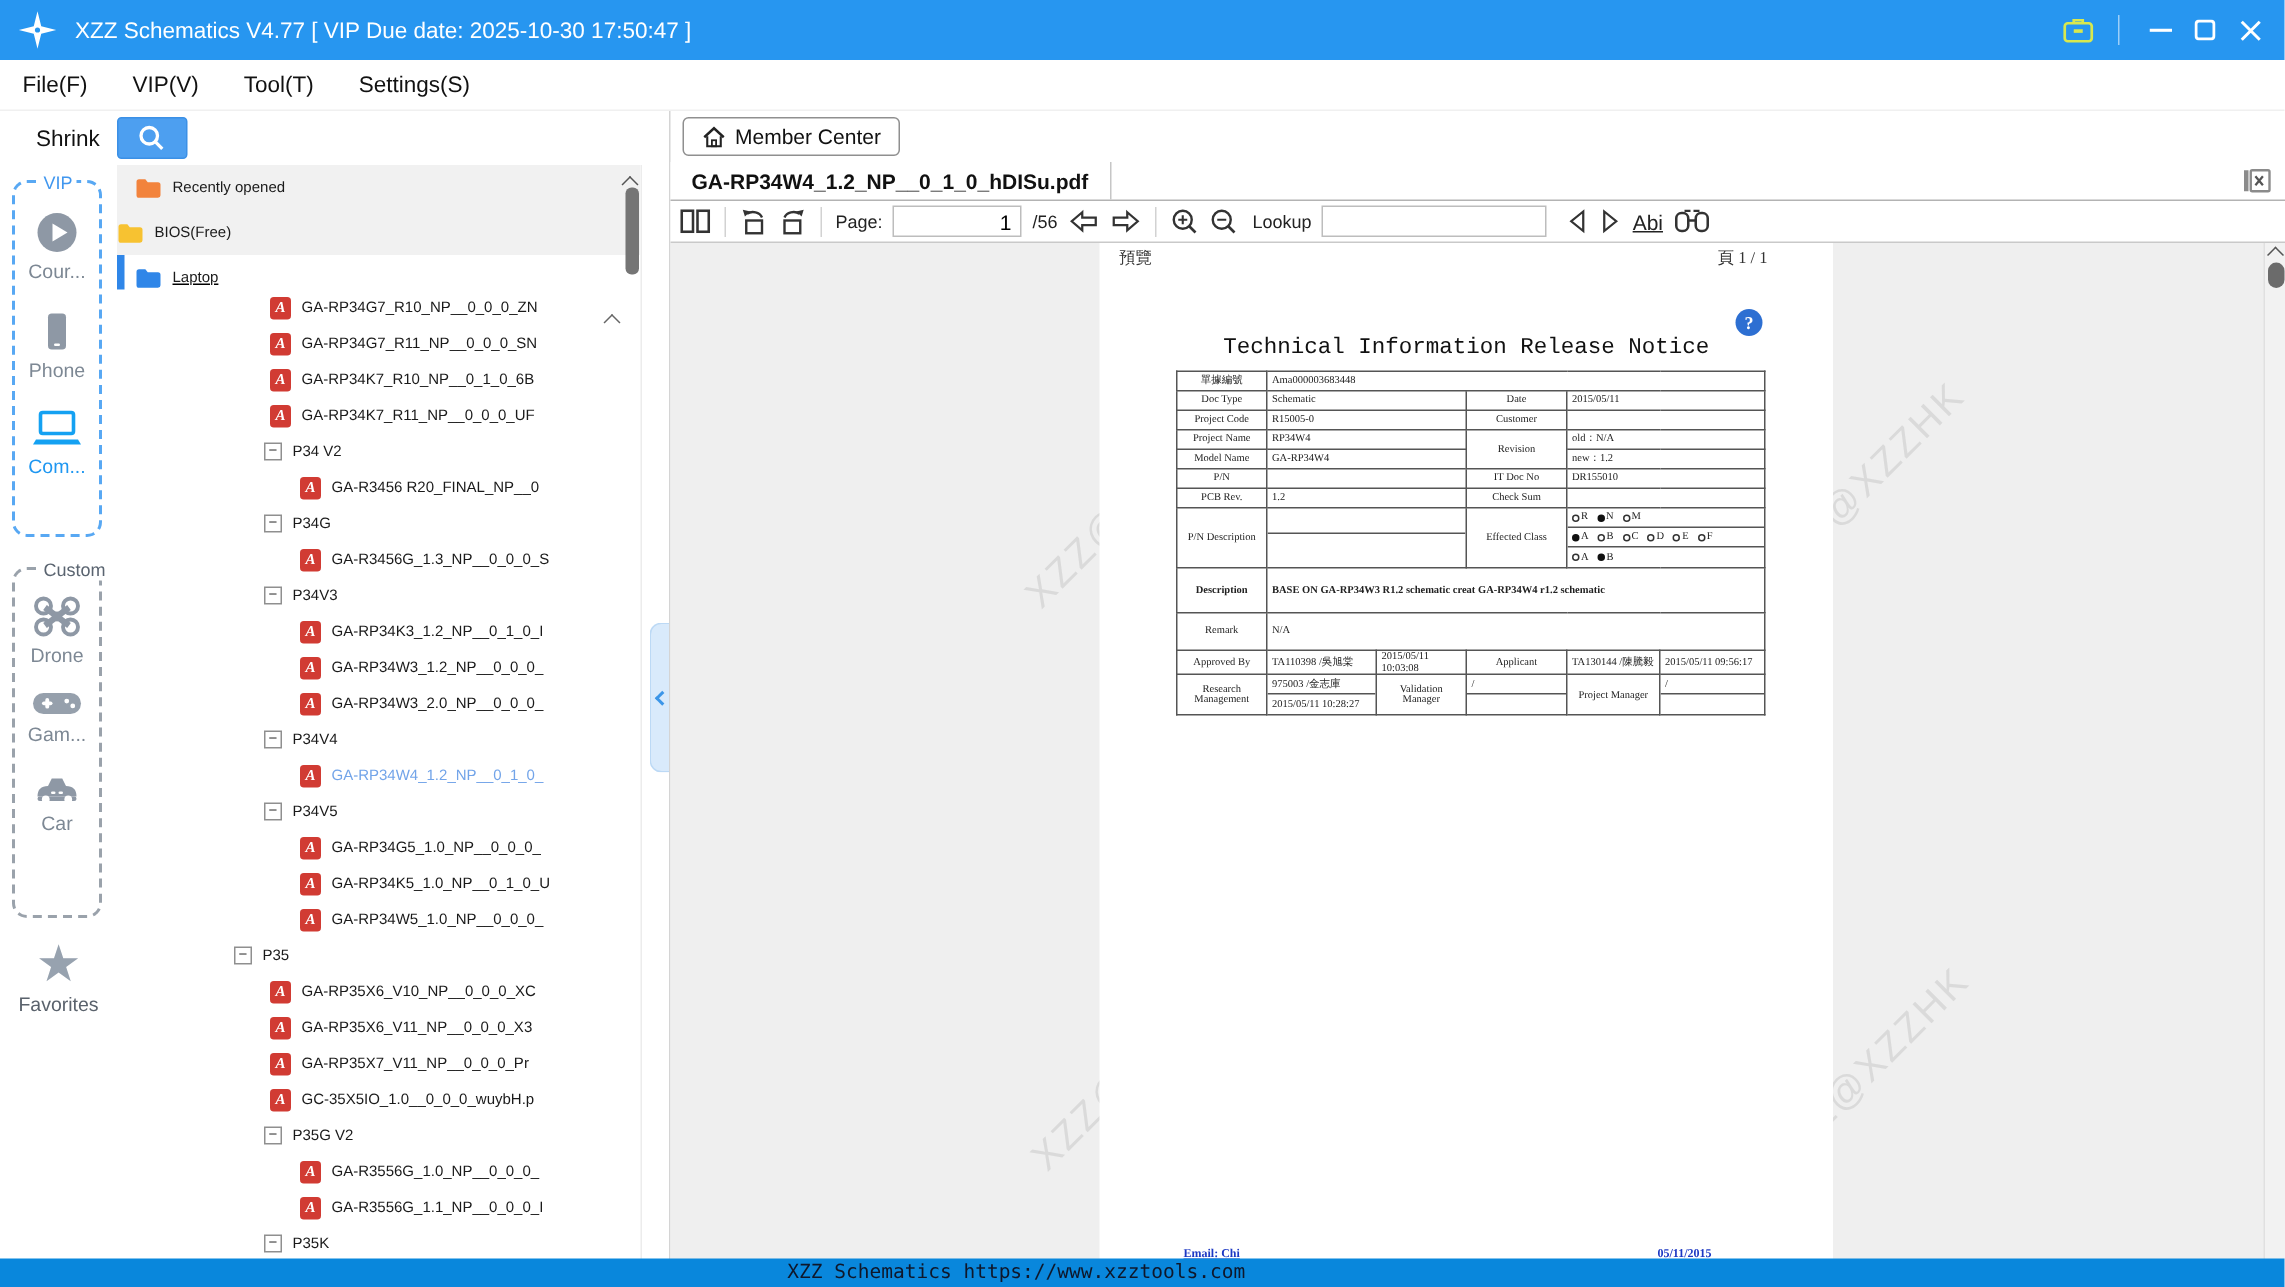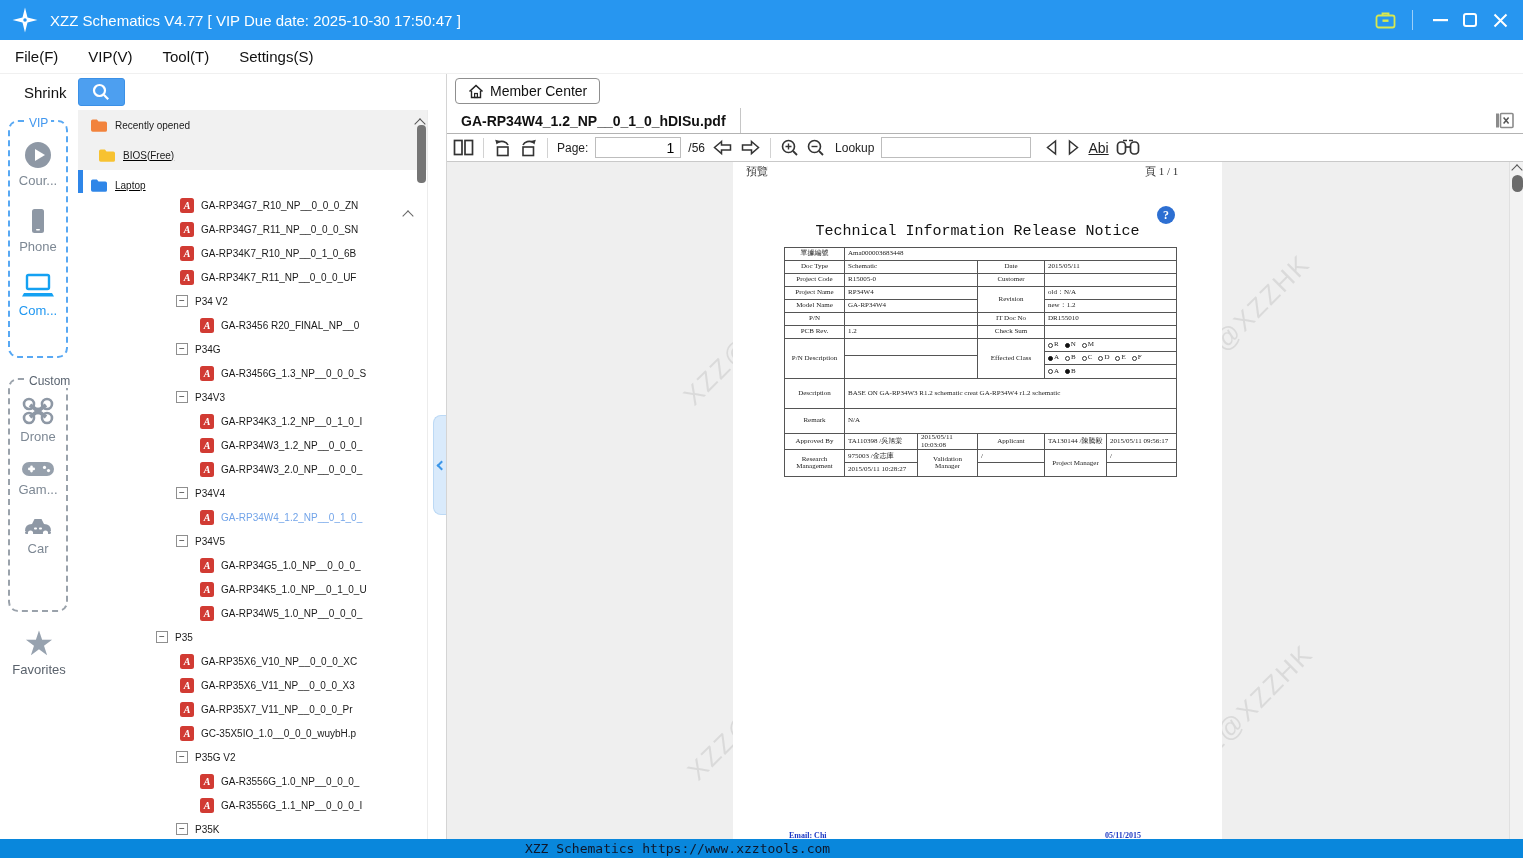--- a/index.html
+++ b/index.html
@@ -251,7 +251,7 @@
         </span>
         <span class="tlab">Recently opened</span>
       </div>
-      <div class="trow folder" style="padding-left: 20px; text-decoration: underline;">
+      <div class="trow folder" style="padding-left: 0;">
         <span class="ticon">
           <svg width="18" height="15" viewBox="0 0 18 15">
             <path d="M1 3.2 Q1 1.5 2.7 1.5 h4.2 l1.6 2 h6.8 Q17 3.5 17 5.2 v7 Q17 13.8 15.3 13.8 H2.7 Q1 13.8 1 12.1 Z" fill="#f7c231"></path>

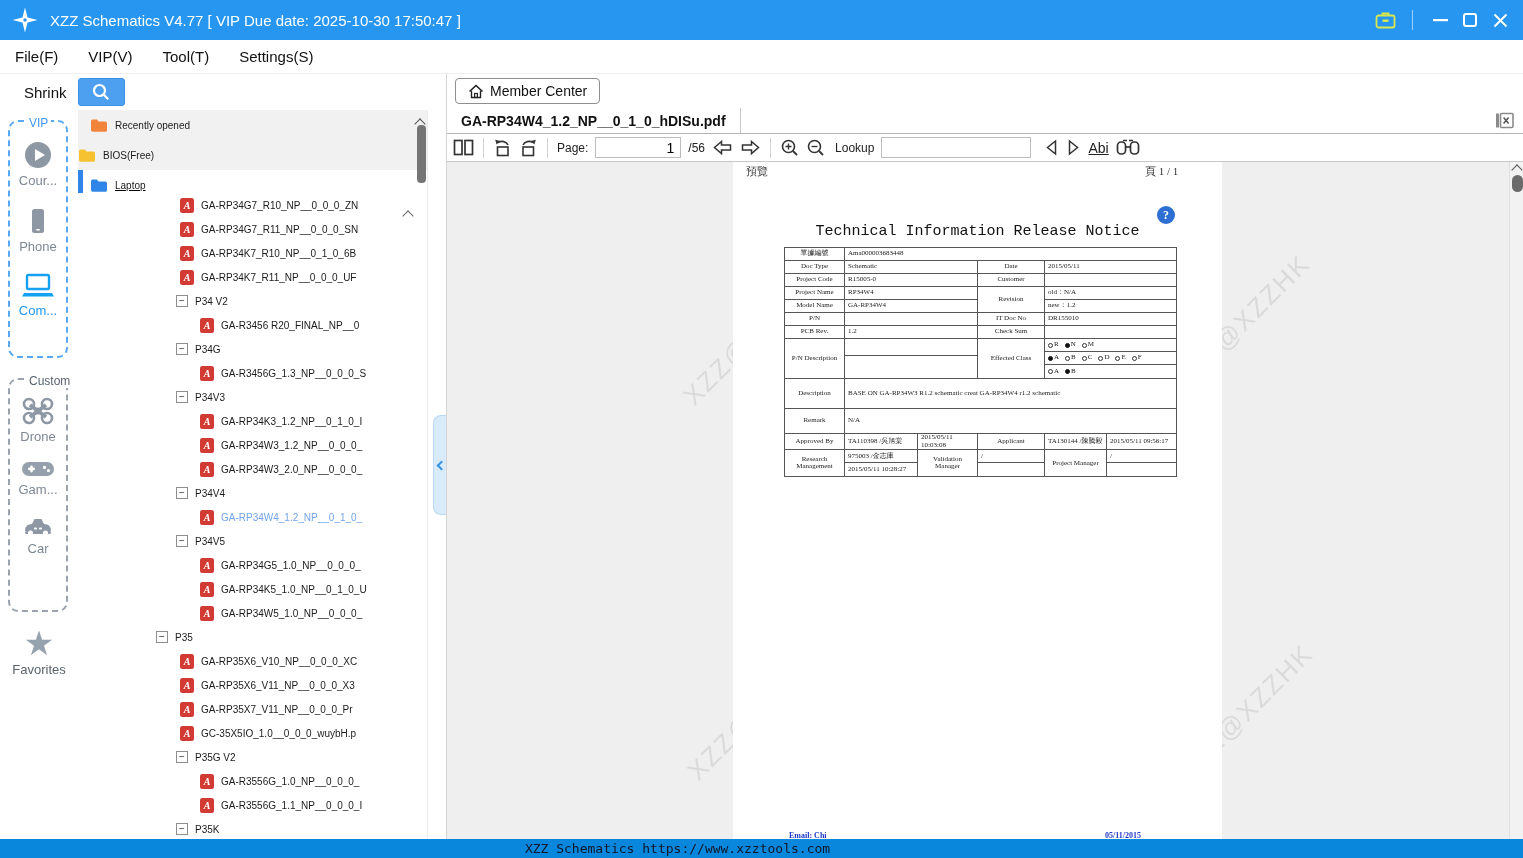--- a/index.html
+++ b/index.html
@@ -100,7 +100,7 @@
   .tirn td.lbl { text-align:center; }
   .tirn td.val { text-align:left; padding-left:3px; }
   .tirn tr.h13 { height:13px; } .tirn tr.h14 { height:14px; }
-  .tirn tr.h30 { height:30px; } .tirn tr.h25 { height:25px; }
+  .tirn tr.h30 { height:30px;font-weight:bold; } .tirn tr.h25 { height:25px; }
   .tirn tr.h39 { height:39px; } .tirn tr.h26 { height:26px; }
   .tirn td.p0 { padding:0; }
   .stack2 > div:first-child { height:16px; border-bottom:1px solid #555; }

